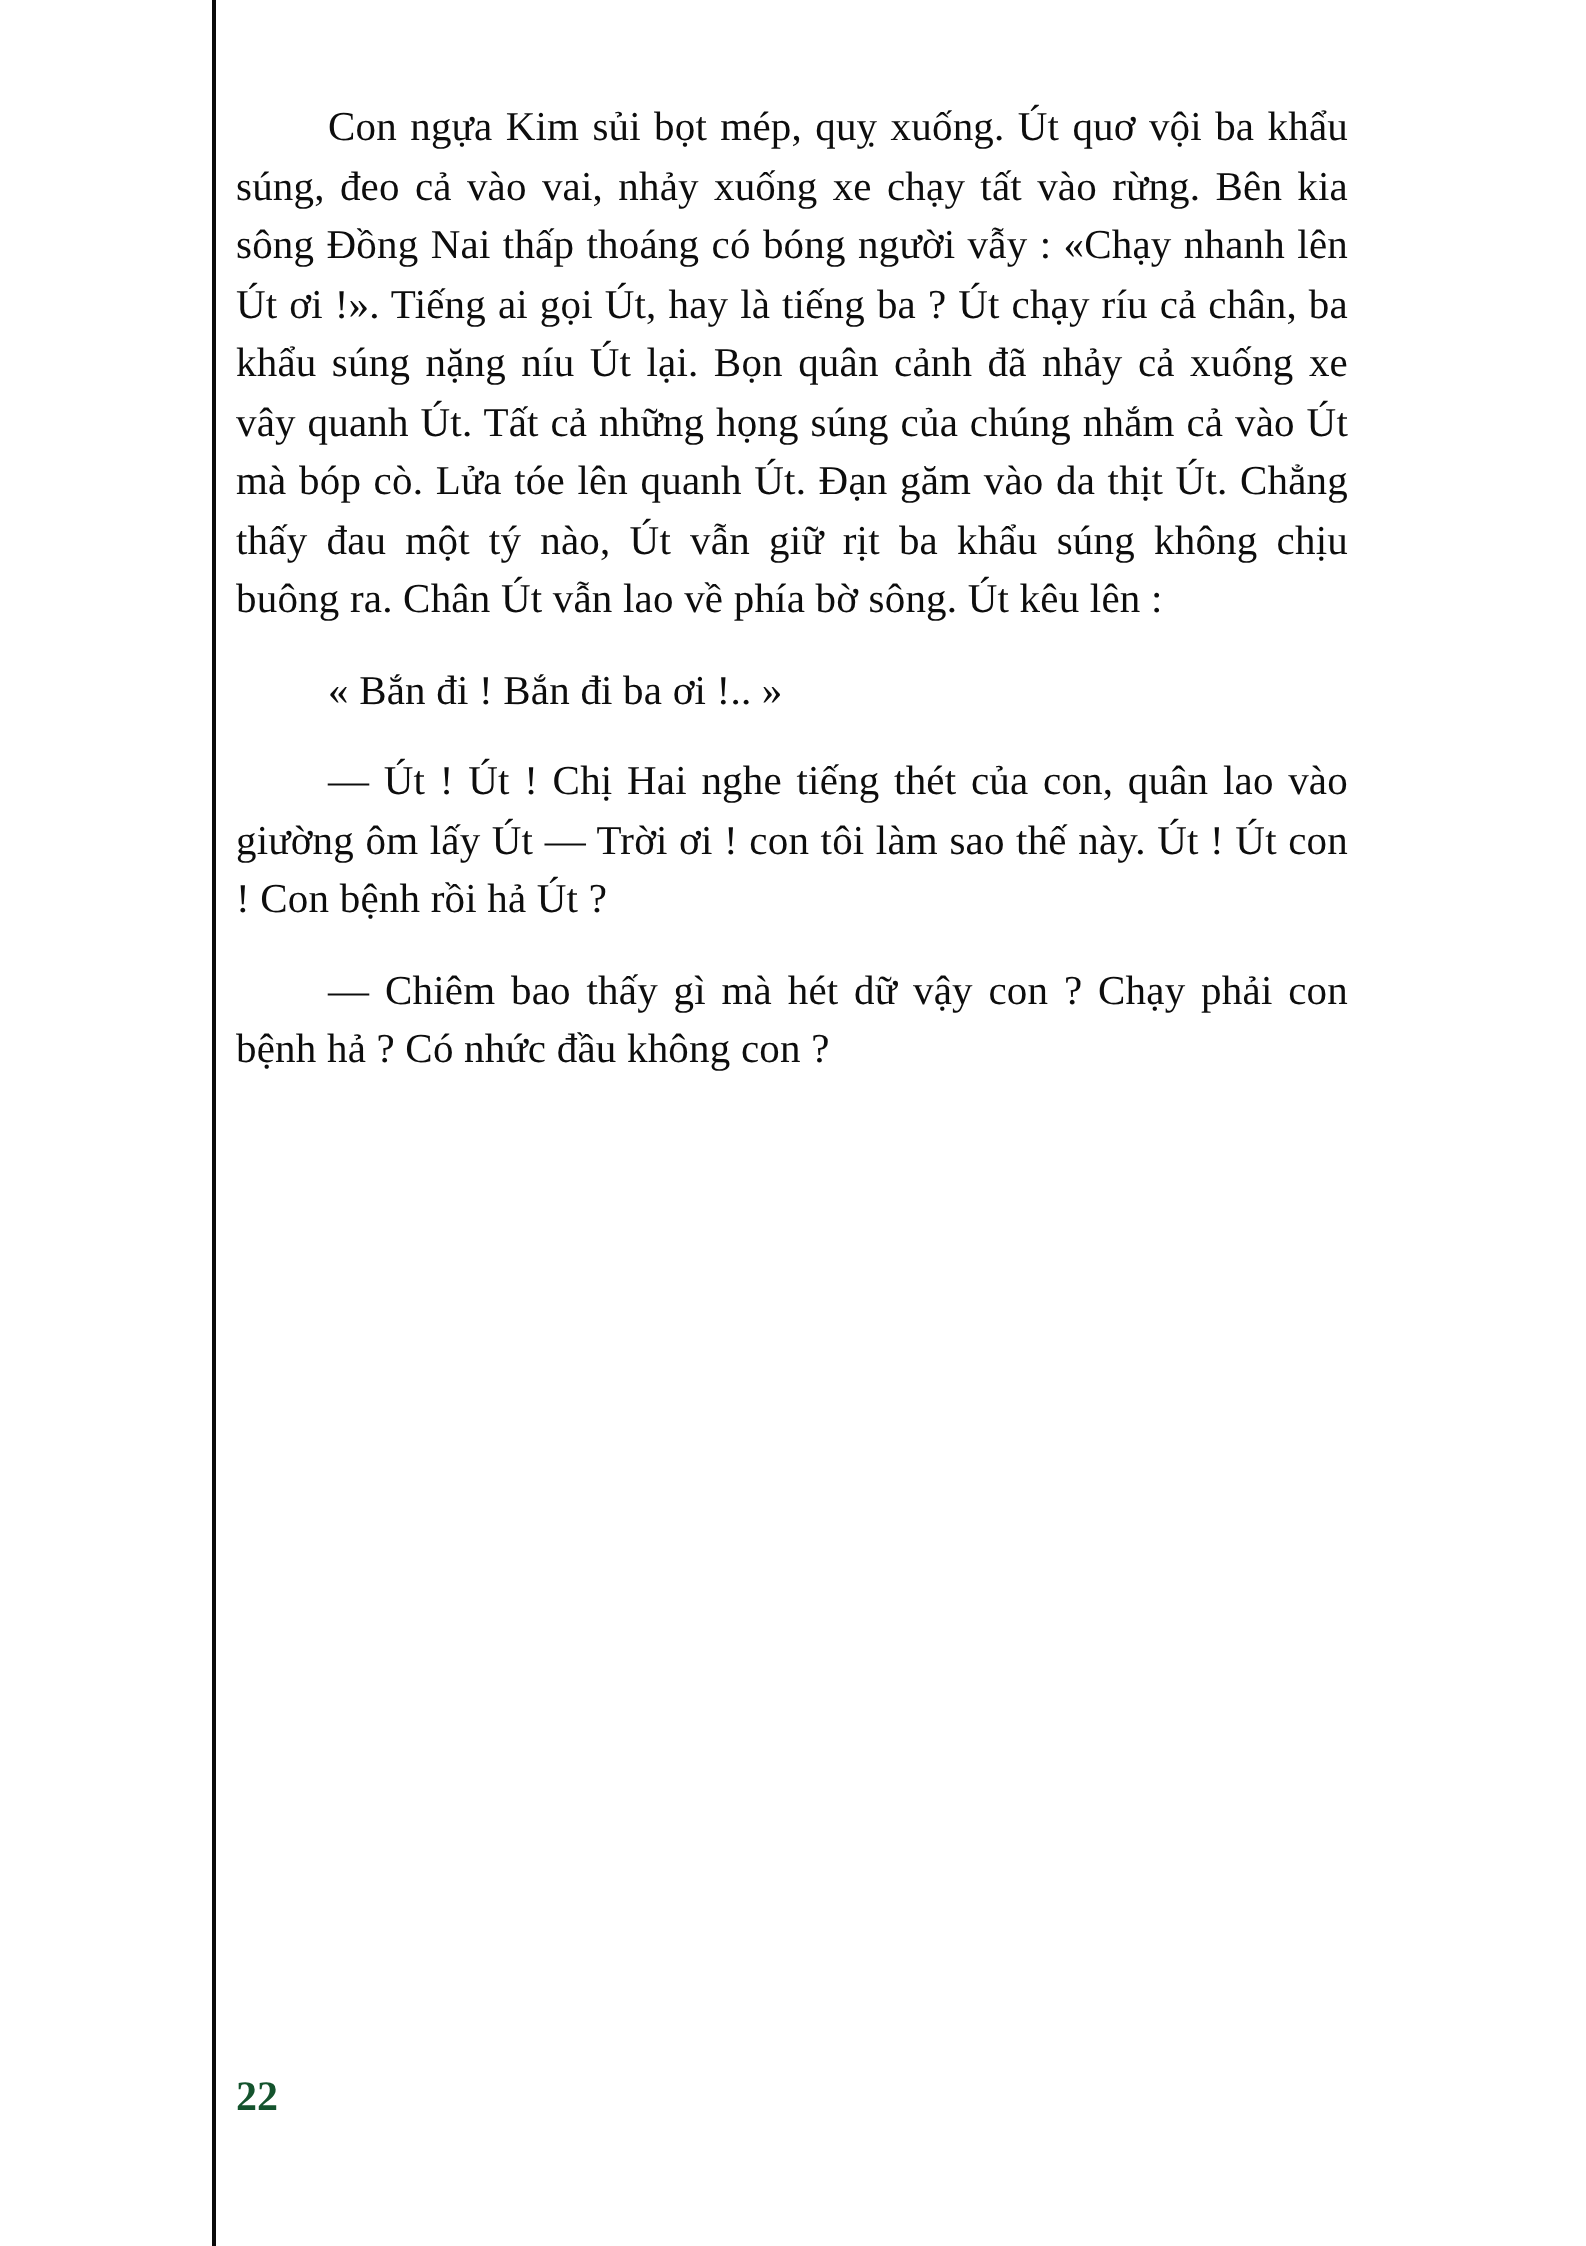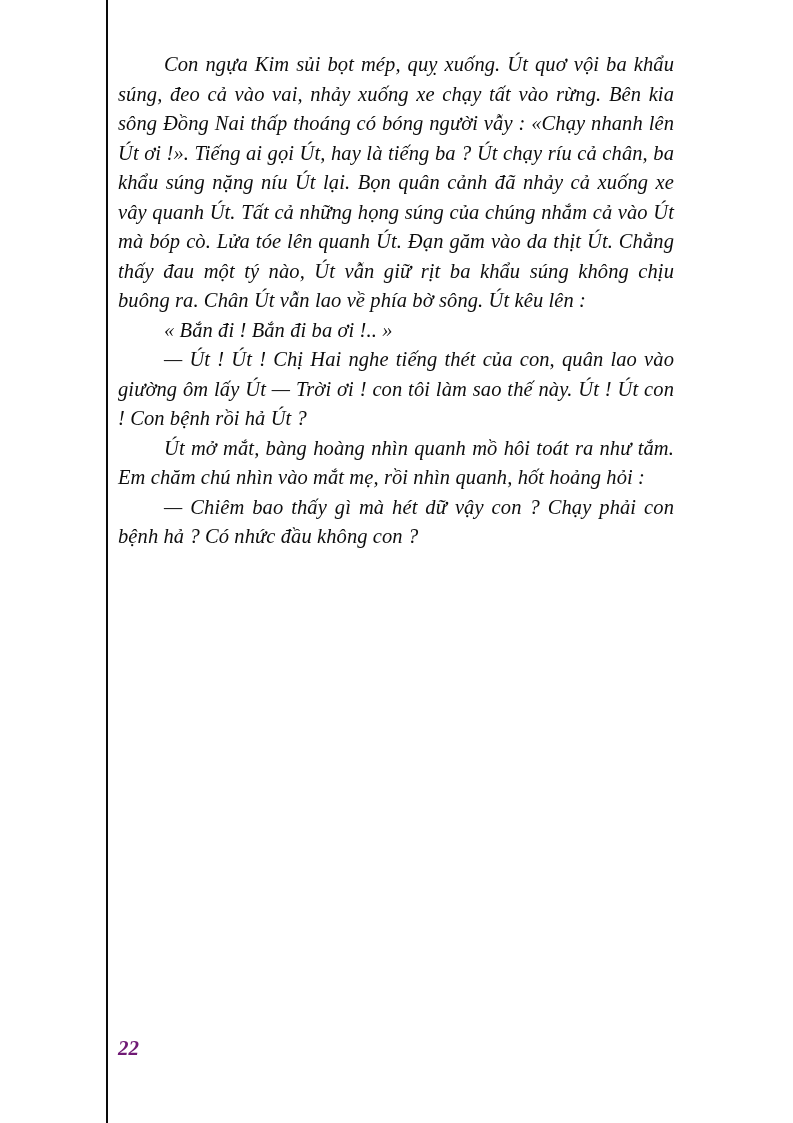--- a/index.html
+++ b/index.html
@@ -21,7 +21,6 @@
     width: 793px;
     height: 1123px;
     background: #ffffff;
-    font-style: italic;
   }
   
   .page-edge-rule {

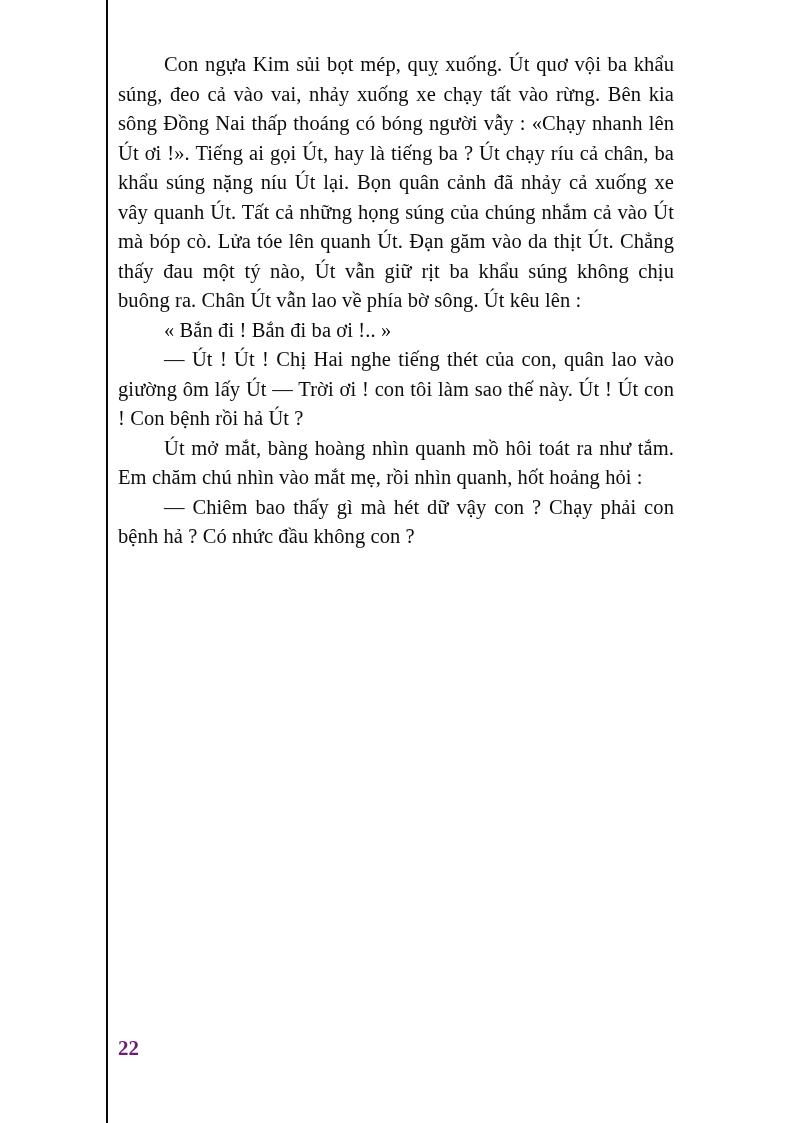--- a/index.html
+++ b/index.html
@@ -52,7 +52,7 @@
     text-indent: 46px;
   }
   p.spaced {
-    margin-top: 0;
+    margin-top: 16px;
   }
   p.dash {
     text-indent: 46px;

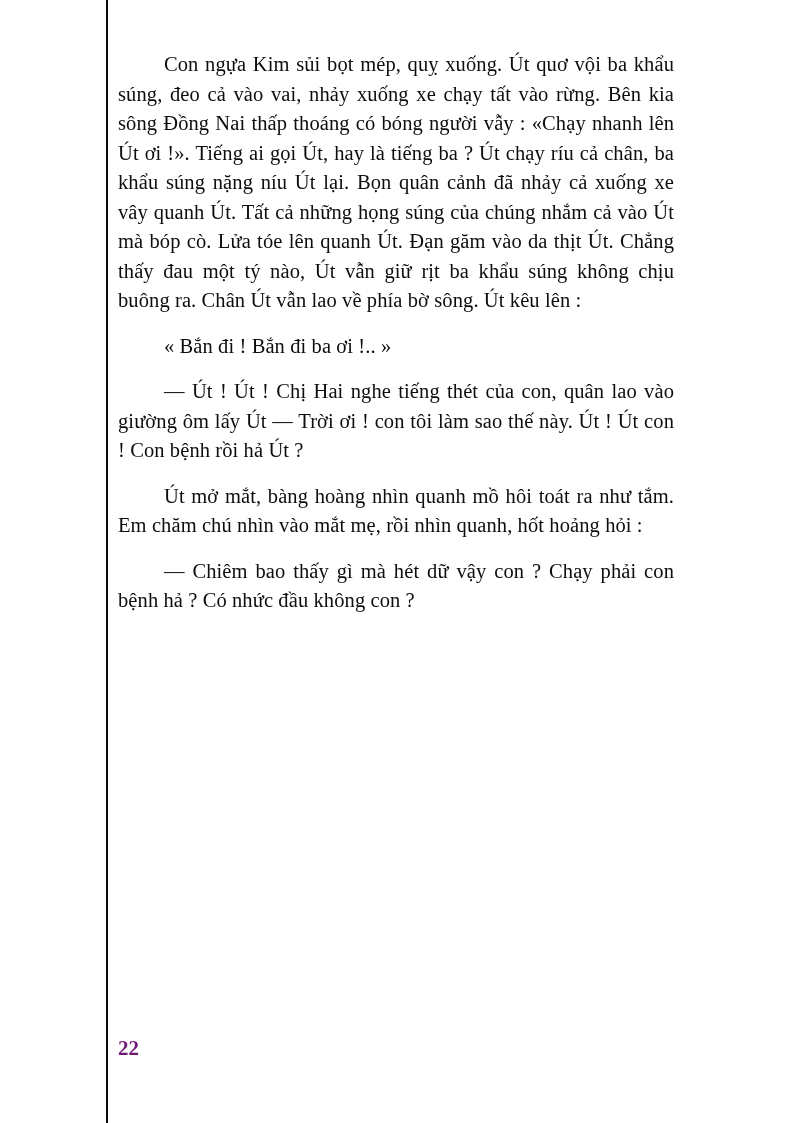--- a/index.html
+++ b/index.html
@@ -81,7 +81,6 @@
     <p class="indent">Con ngựa Kim sủi bọt mép, quỵ xuống. Út quơ vội ba khẩu súng, đeo cả vào vai, nhảy xuống xe chạy tất vào rừng. Bên kia sông Đồng Nai thấp thoáng có bóng người vẫy : «Chạy nhanh lên Út ơi !». Tiếng ai gọi Út, hay là tiếng ba ? Út chạy ríu cả chân, ba khẩu súng nặng níu Út lại. Bọn quân cảnh đã nhảy cả xuống xe vây quanh Út. Tất cả những họng súng của chúng nhắm cả vào Út mà bóp cò. Lửa tóe lên quanh Út. Đạn găm vào da thịt Út. Chẳng thấy đau một tý nào, Út vẫn giữ rịt ba khẩu súng không chịu buông ra. Chân Út vẫn lao về phía bờ sông. Út kêu lên :</p>
     <p class="quote spaced">« Bắn đi ! Bắn đi ba ơi !.. »</p>
     <p class="dash spaced">— Út ! Út ! Chị Hai nghe tiếng thét của con, quân lao vào giường ôm lấy Út — Trời ơi ! con tôi làm sao thế này. Út ! Út con ! Con bệnh rồi hả Út ?</p>
-    <p class="indent spaced">Út mở mắt, bàng hoàng nhìn quanh mồ hôi toát ra như tắm. Em chăm chú nhìn vào mắt mẹ, rồi nhìn quanh, hốt hoảng hỏi :</p>
     <p class="dash spaced">— Chiêm bao thấy gì mà hét dữ vậy con ? Chạy phải con bệnh hả ? Có nhức đầu không con ?</p>
   </div>
 

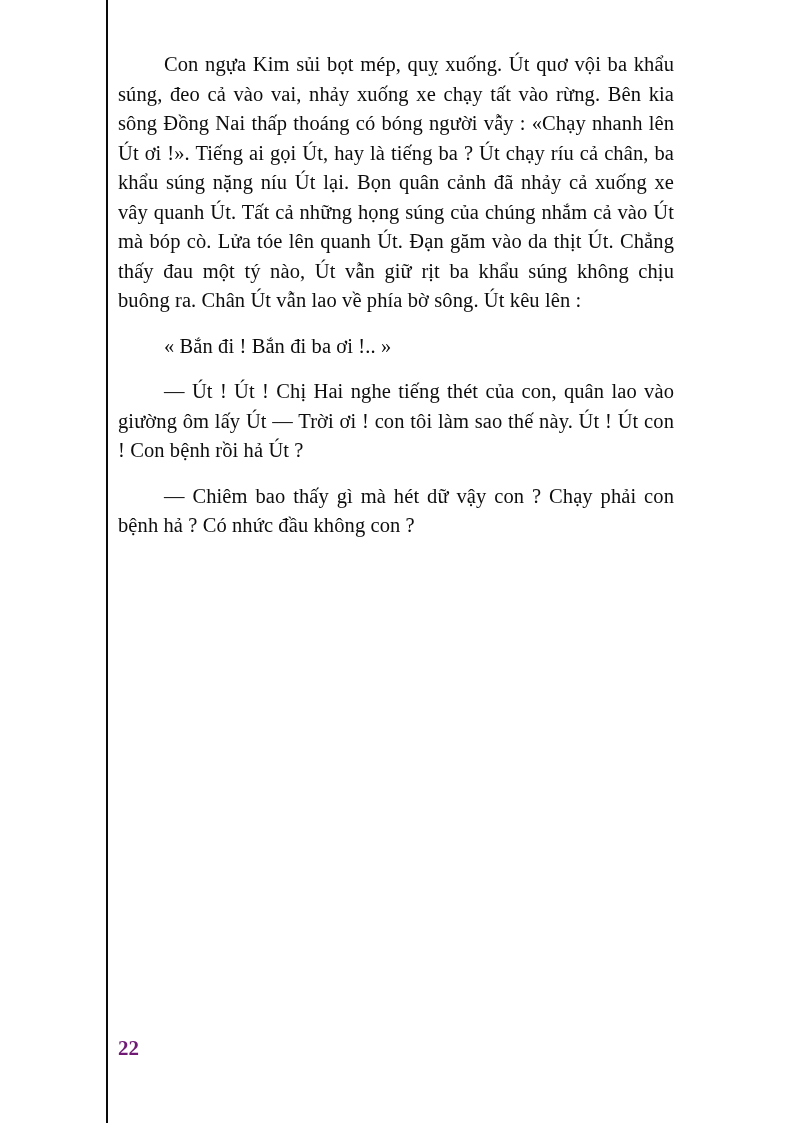--- a/index.html
+++ b/index.html
@@ -66,7 +66,7 @@
     top: 1036px;
     font-size: 21px;
     font-weight: bold;
-    color: #701a75;
+    color: #14532d;
     font-family: "Liberation Serif", serif;
   }
 </style>

